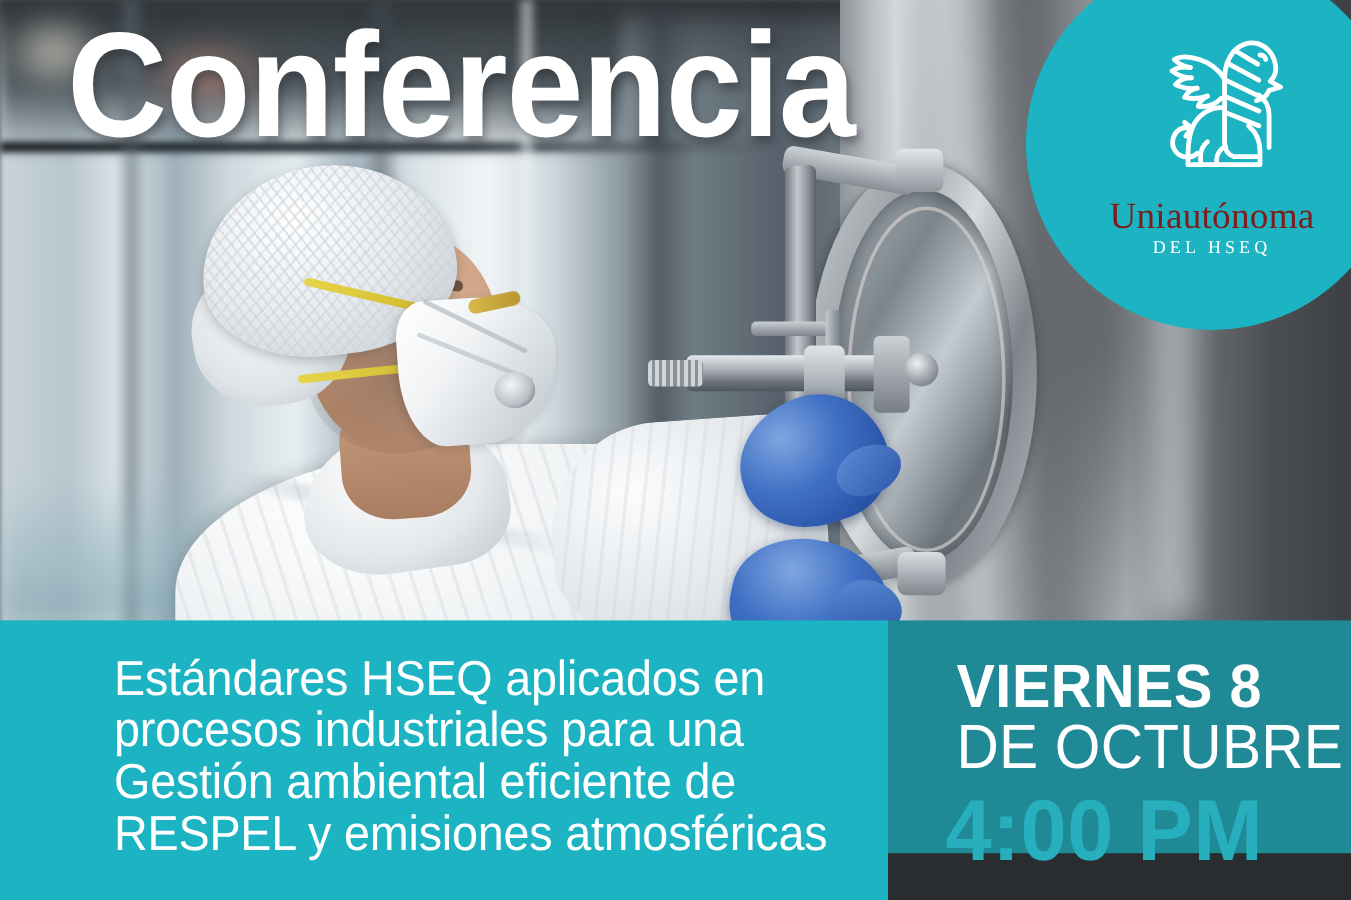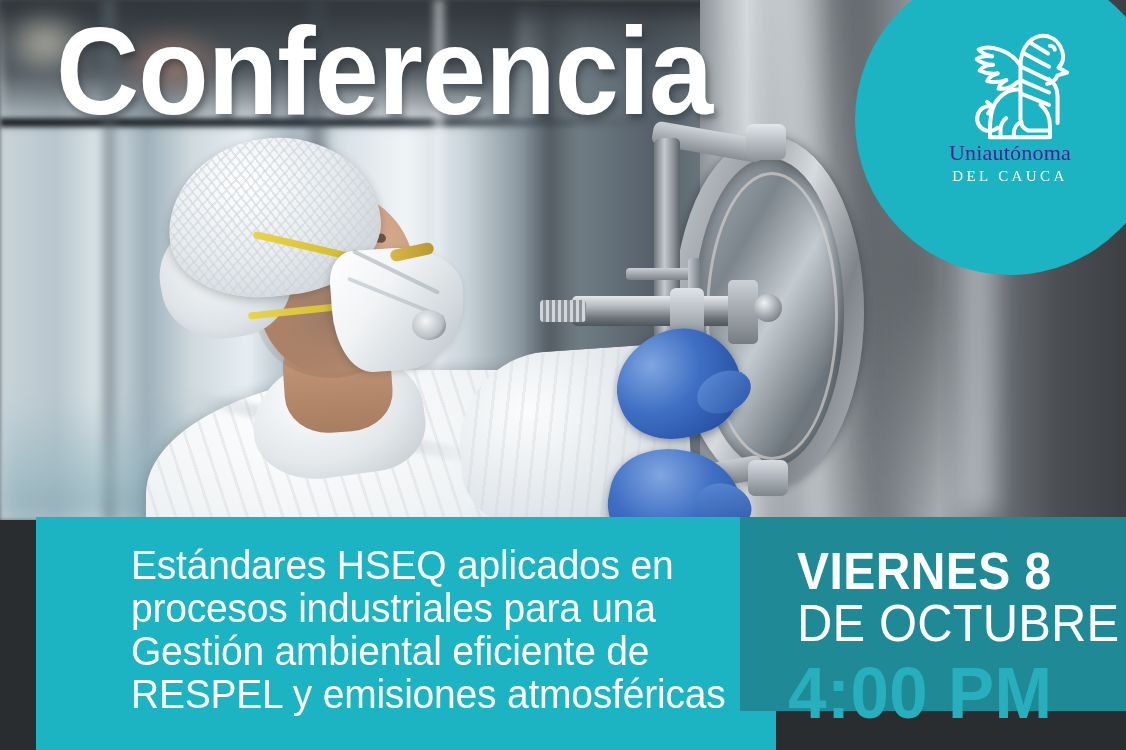--- a/index.html
+++ b/index.html
@@ -321,11 +321,11 @@
   }
   .griffin{width:122px;height:118px;display:block;}
   .logo-word{
-    color:#4c1d95;
+    color:#7f1d1d;
     font-family:"Liberation Serif", serif;
-    font-size:22px;line-height:1;
+    font-size:31px;line-height:1;
     letter-spacing:.2px;
-    margin-top:1px;
+    margin-top:23px;
     white-space:nowrap;
   }
   .logo-sub{

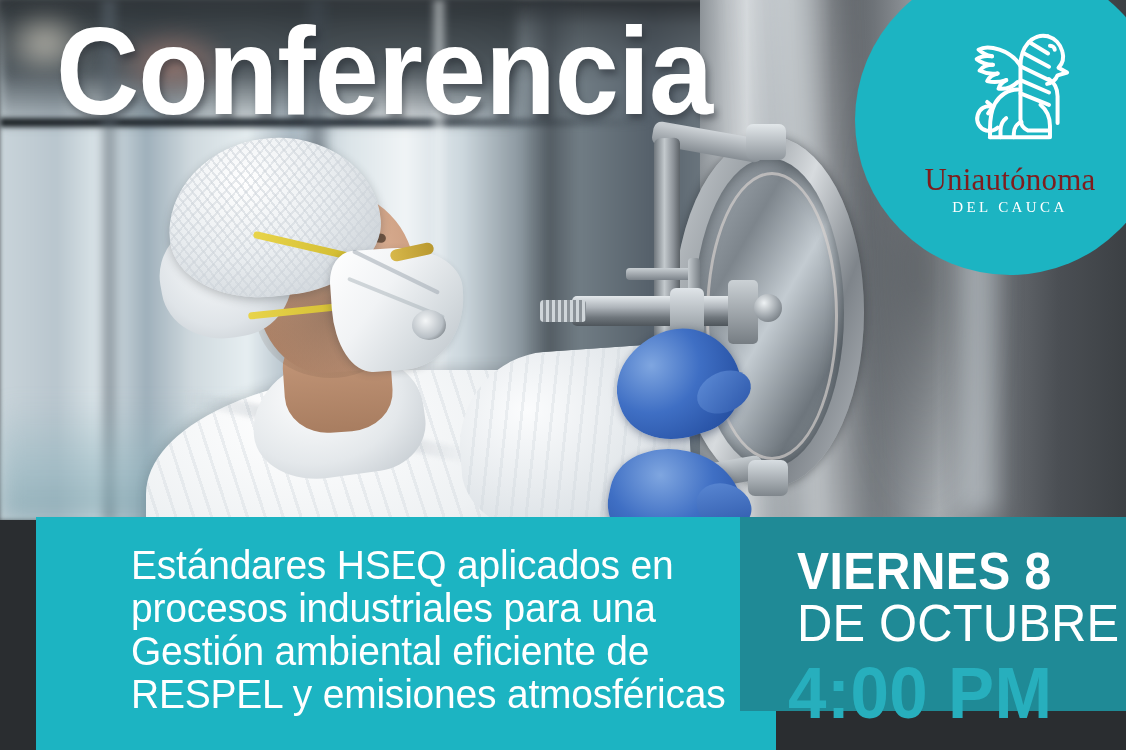--- a/index.html
+++ b/index.html
@@ -502,7 +502,7 @@
         <path d="M46 88l-6-5M46 88l-5 7"></path>
       </svg>
       <div class="logo-word">Uniautónoma</div>
-      <div class="logo-sub">DEL CAUCA</div>
+      <div class="logo-sub">DEL HSEQ</div>
     </div>
   </div>
 

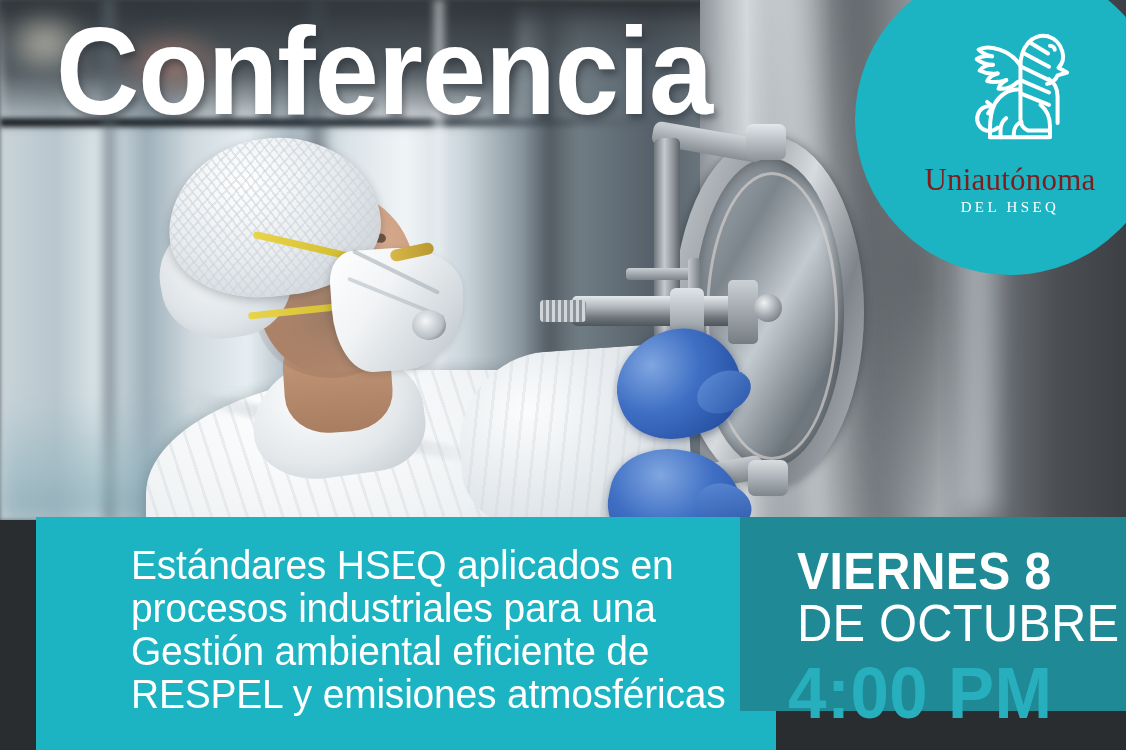--- a/index.html
+++ b/index.html
@@ -355,7 +355,7 @@
   
   .bar-left{
     position:absolute;left:0;top:517px;width:740px;height:233px;
-    display:flex;align-items:flex-start;margin-left:36px;
+    display:flex;align-items:flex-start;
   }
   .bar-left-text{
     margin:27px 0 0 95px;

